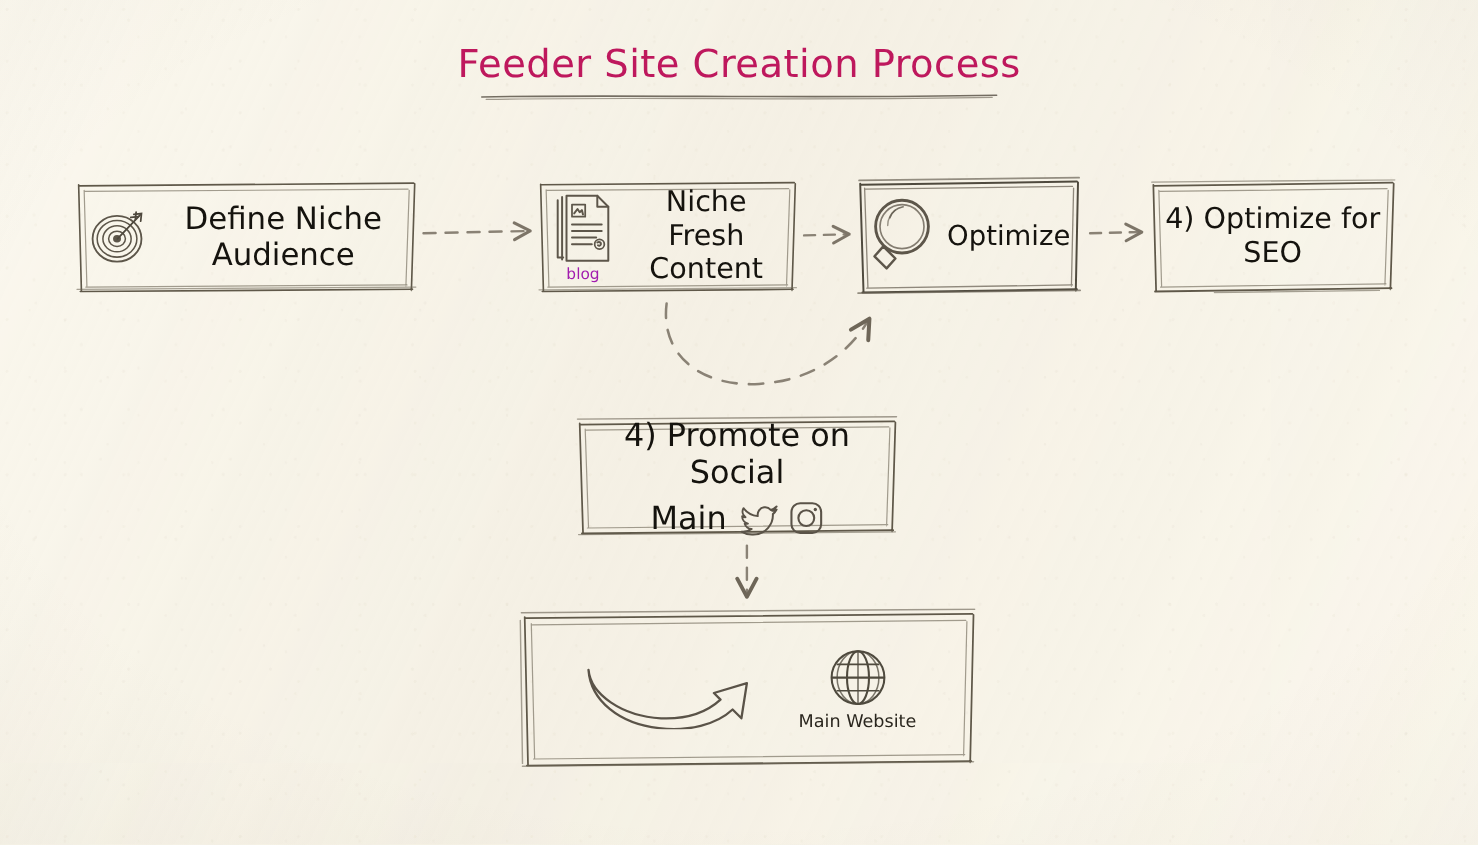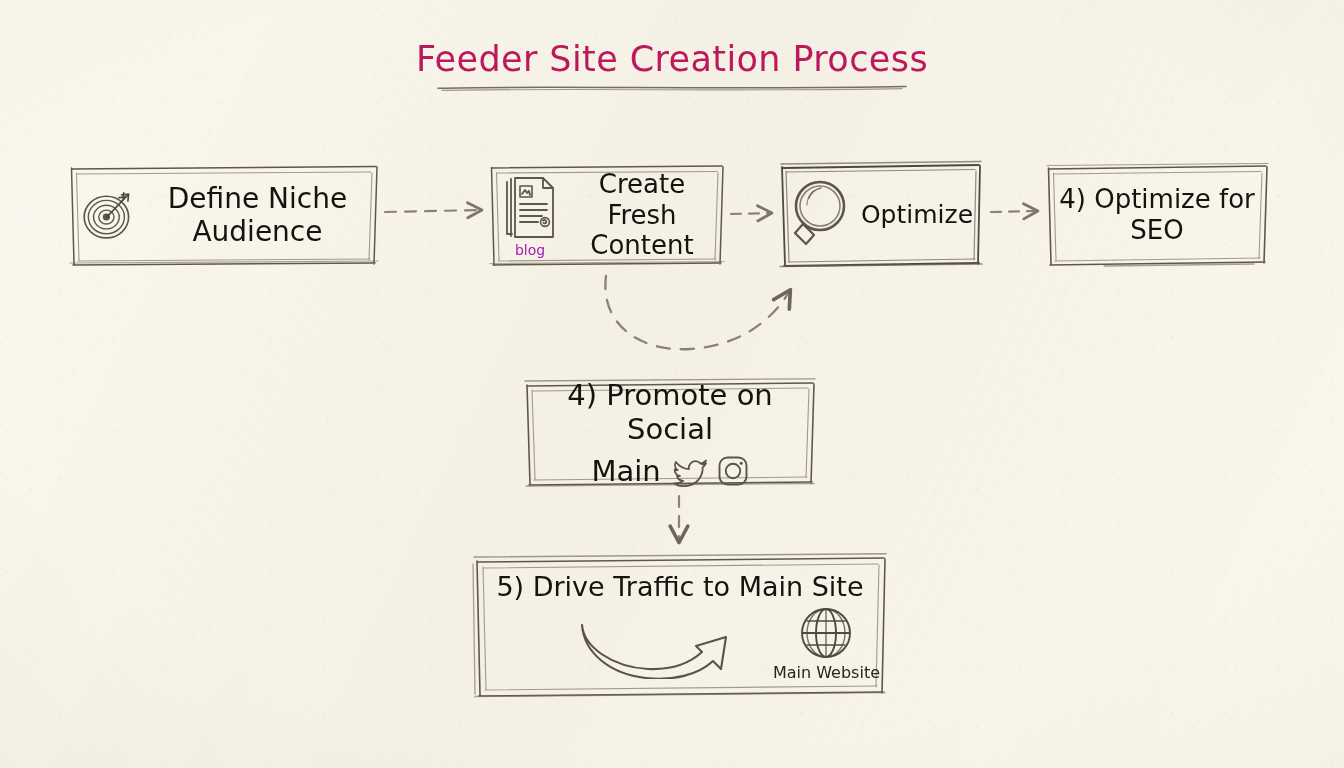--- a/index.html
+++ b/index.html
@@ -268,7 +268,7 @@
         </svg>
         <span id="blog-caption">blog</span>
       </div>
-      <div class="box-label">Create Fresh Content</div>
+      <div class="box-label">Niche Fresh Content</div>
     </div>
   </div>
 

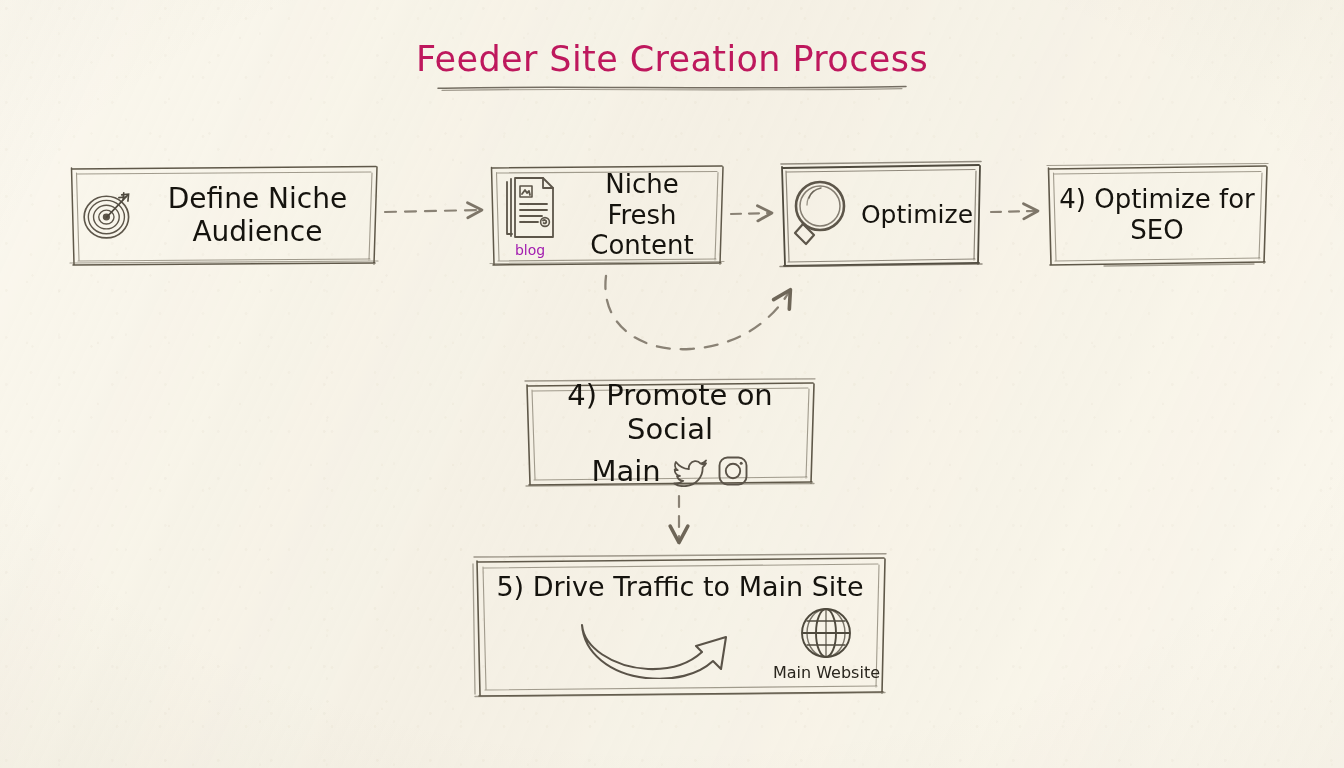--- a/index.html
+++ b/index.html
@@ -350,7 +350,6 @@
       <path d="M5,143.5 L415,139.5" fill="none" stroke="#6e6759" stroke-width="1.4" stroke-linecap="round" opacity="0.6"></path>
     </svg>
     <div class="box-content">
-      <div class="box-label">5) Drive Traffic to Main Site</div>
       <div id="drive-traffic-row">
         <svg class="icon-svg" width="165" height="72" viewBox="0 0 165 72">
           <path d="M8,18 C10,40 38,60 74,62 C98,63 116,56 128,45

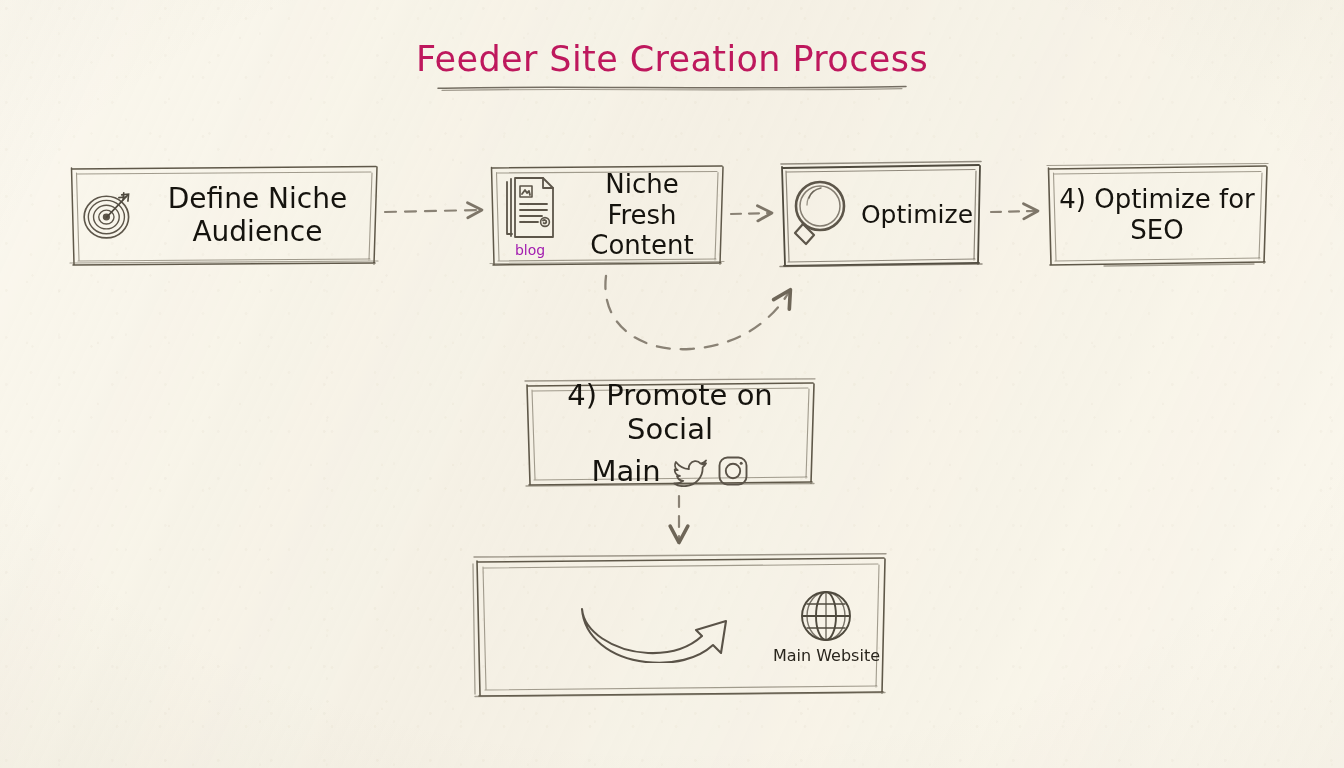--- a/index.html
+++ b/index.html
@@ -151,7 +151,7 @@
   #drive-traffic-row {
     display: flex;
     align-items: center;
-    justify-content: flex-end;
+    justify-content: center;
     gap: 34px;
     width: 100%;
   }

